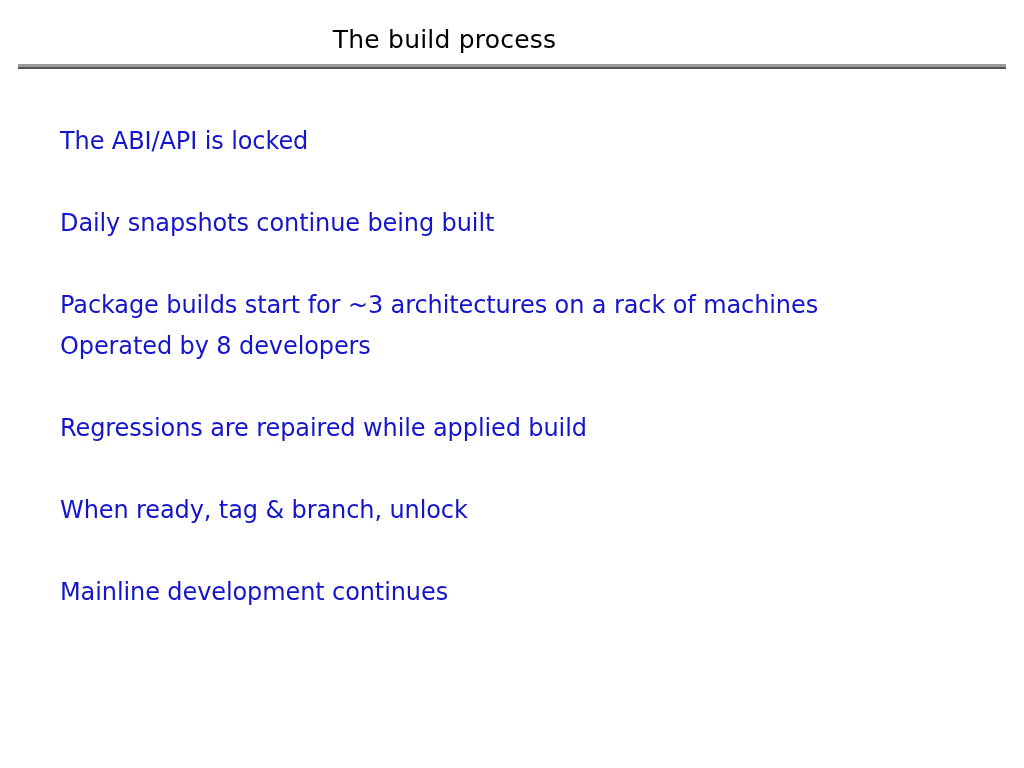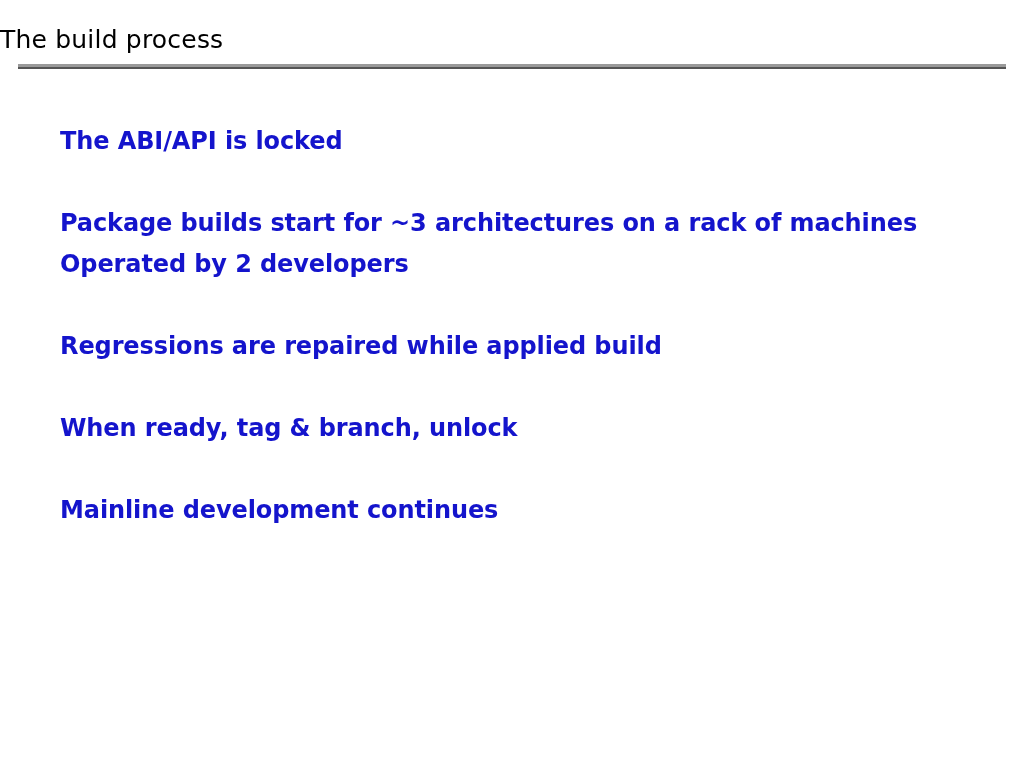--- a/index.html
+++ b/index.html
@@ -28,6 +28,7 @@
     left: 0;
     top: 24px;
     width: 889px;
+    text-align: center;
     font-family: "DejaVu Sans", sans-serif;
     font-size: 25px;
     font-weight: 400;

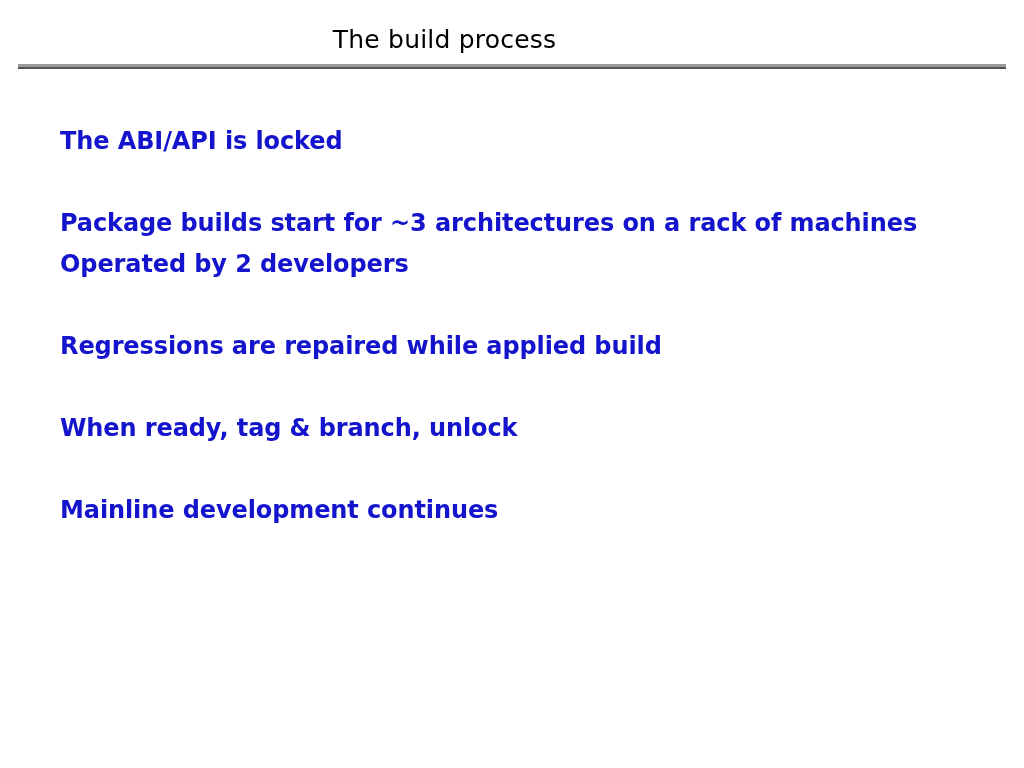--- a/index.html
+++ b/index.html
@@ -82,7 +82,7 @@
   .para-line {
     font-family: "DejaVu Sans", sans-serif;
     font-size: 24px;
-    font-weight: 700;
+    font-weight: 400;
     color: #1414cc;
     line-height: 41px;
     letter-spacing: -0.1px;

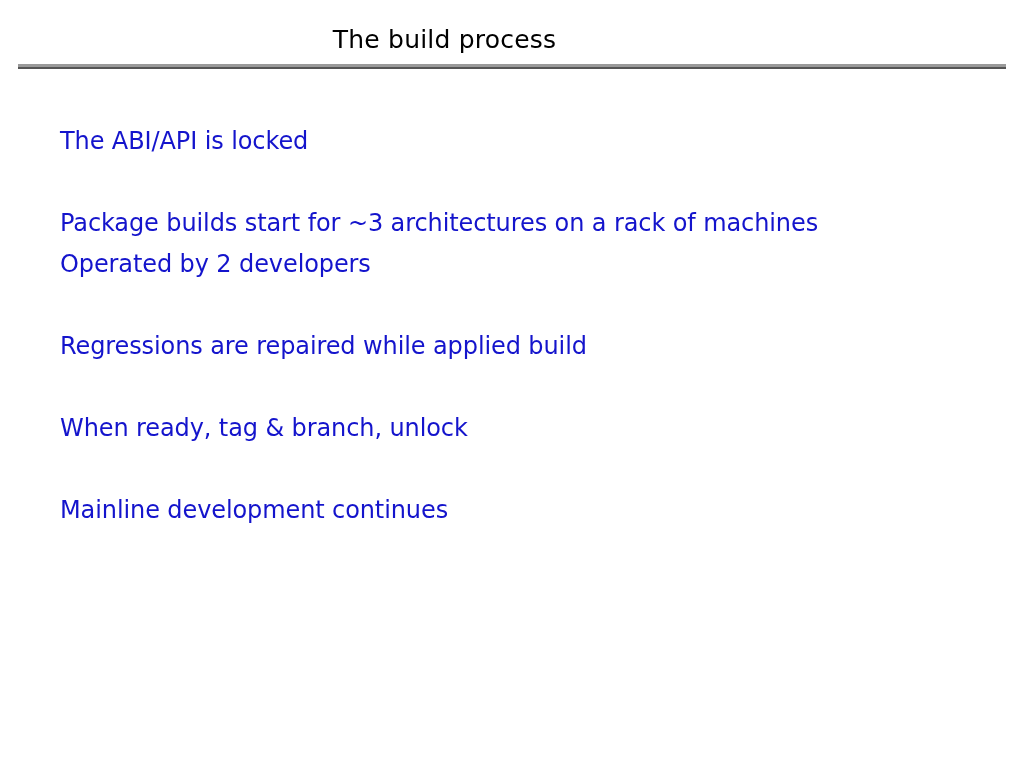--- a/index.html
+++ b/index.html
@@ -106,6 +106,9 @@
         <div class="para-line">The ABI/API is locked</div>
       </div>
       <div class="para-block">
+        <div class="para-line">Daily snapshots continue being built</div>
+      </div>
+      <div class="para-block">
         <div class="para-line">Package builds start for ~3 architectures on a rack of machines</div>
         <div class="para-line">Operated by 2 developers</div>
       </div>

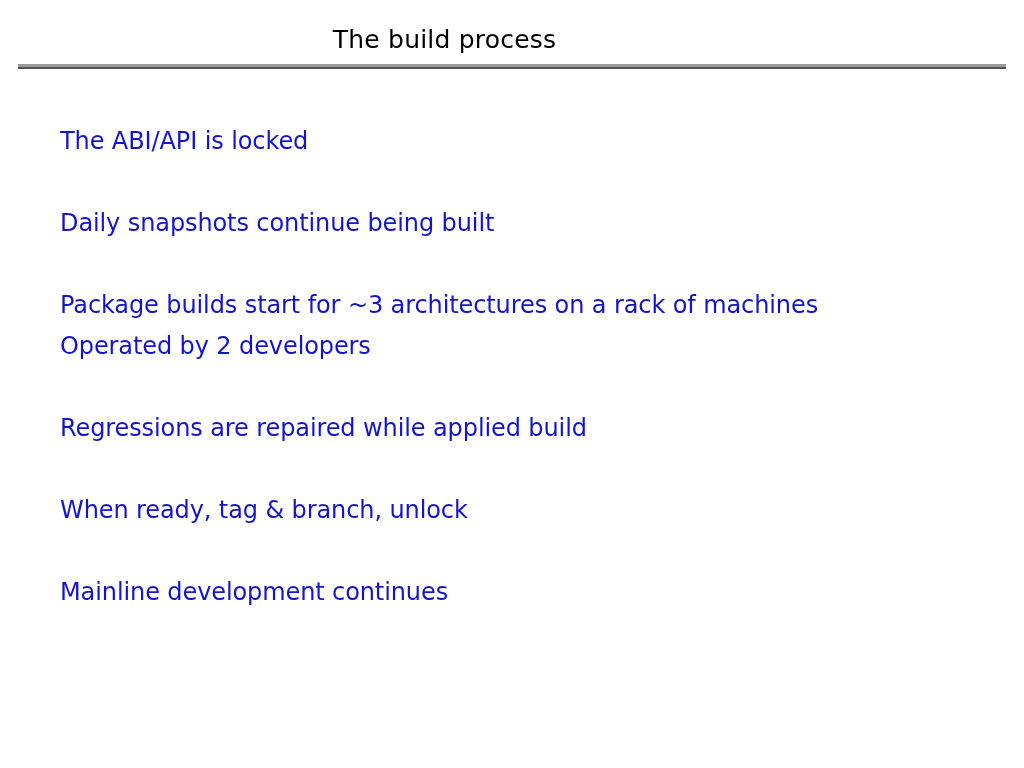--- a/index.html
+++ b/index.html
@@ -110,7 +110,7 @@
       </div>
       <div class="para-block">
         <div class="para-line">Package builds start for ~3 architectures on a rack of machines</div>
-        <div class="para-line">Operated by 2 developers</div>
+        <div class="para-line">Operated by 8 developers</div>
       </div>
       <div class="para-block">
         <div class="para-line">Regressions are repaired while applied build</div>

